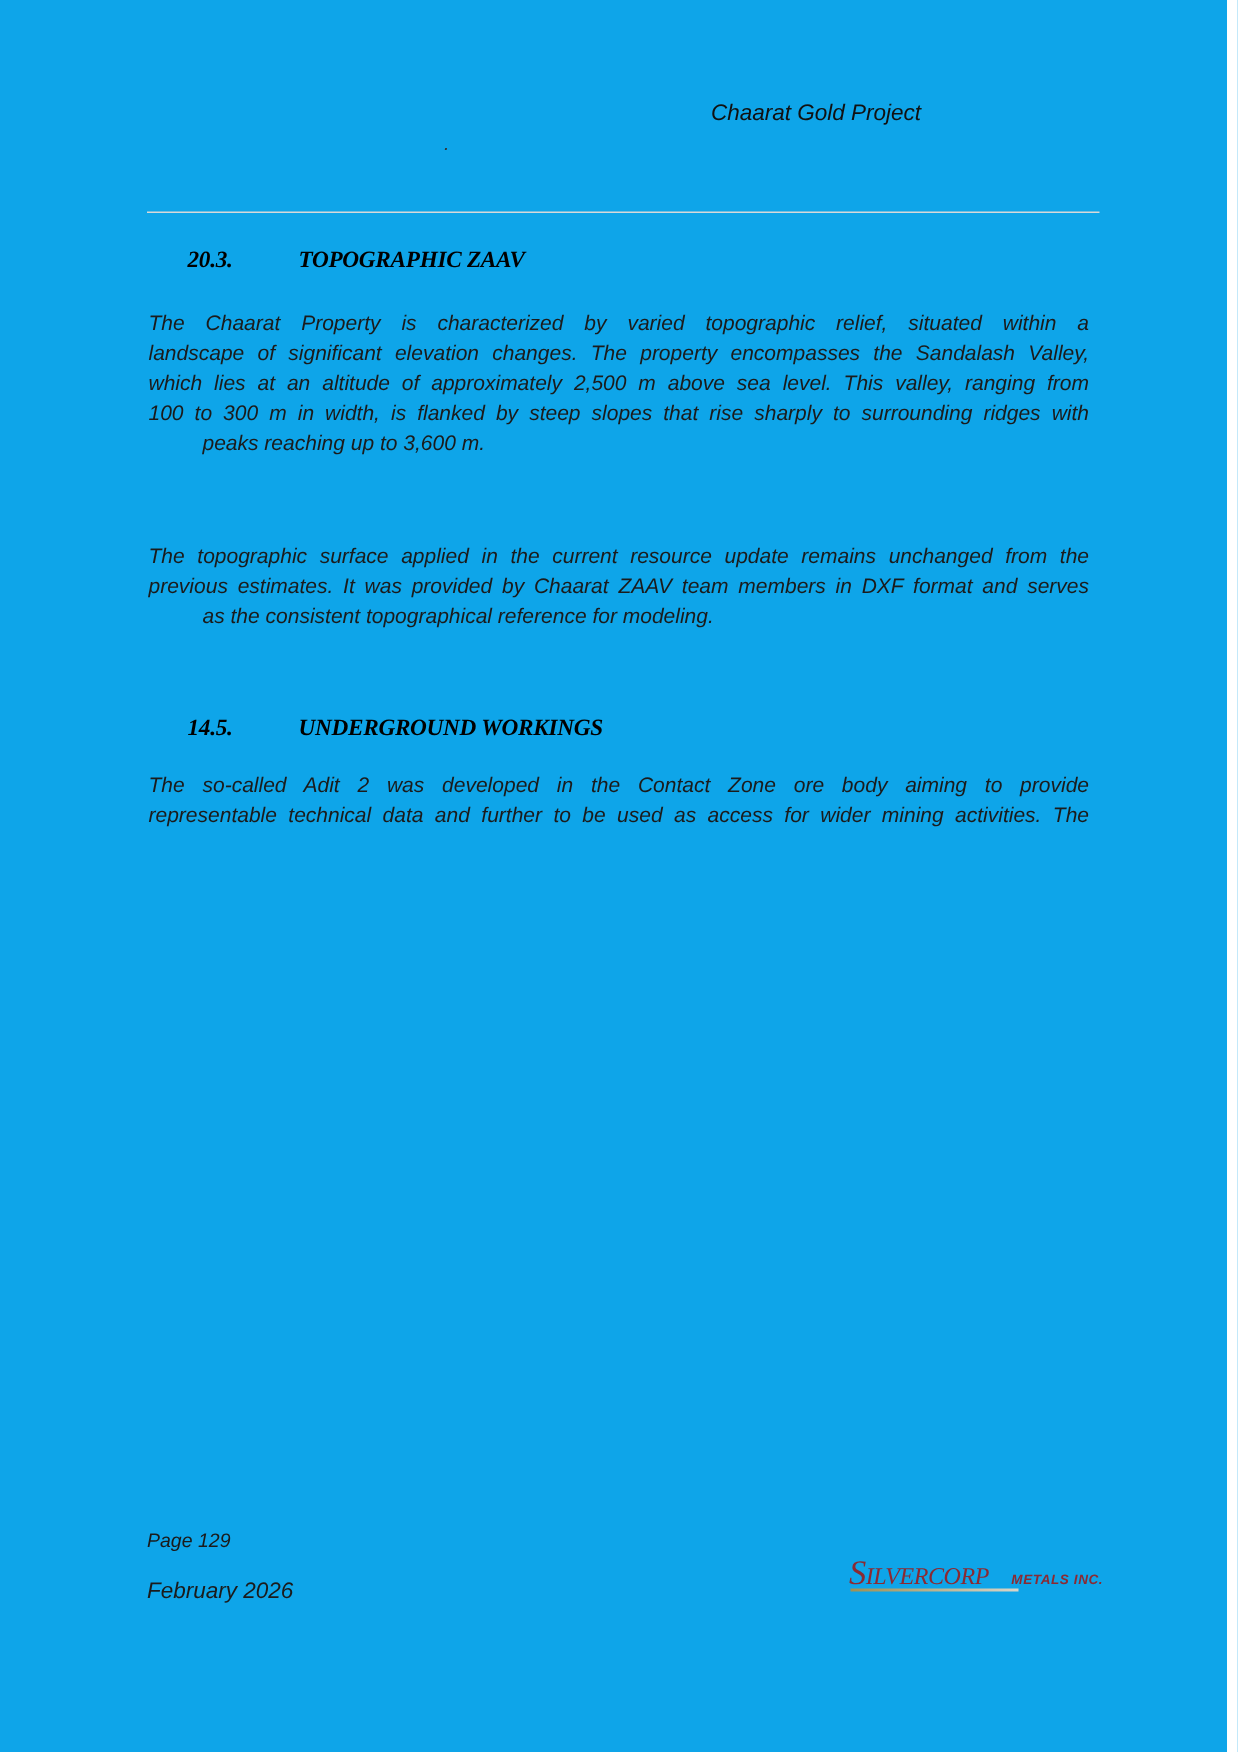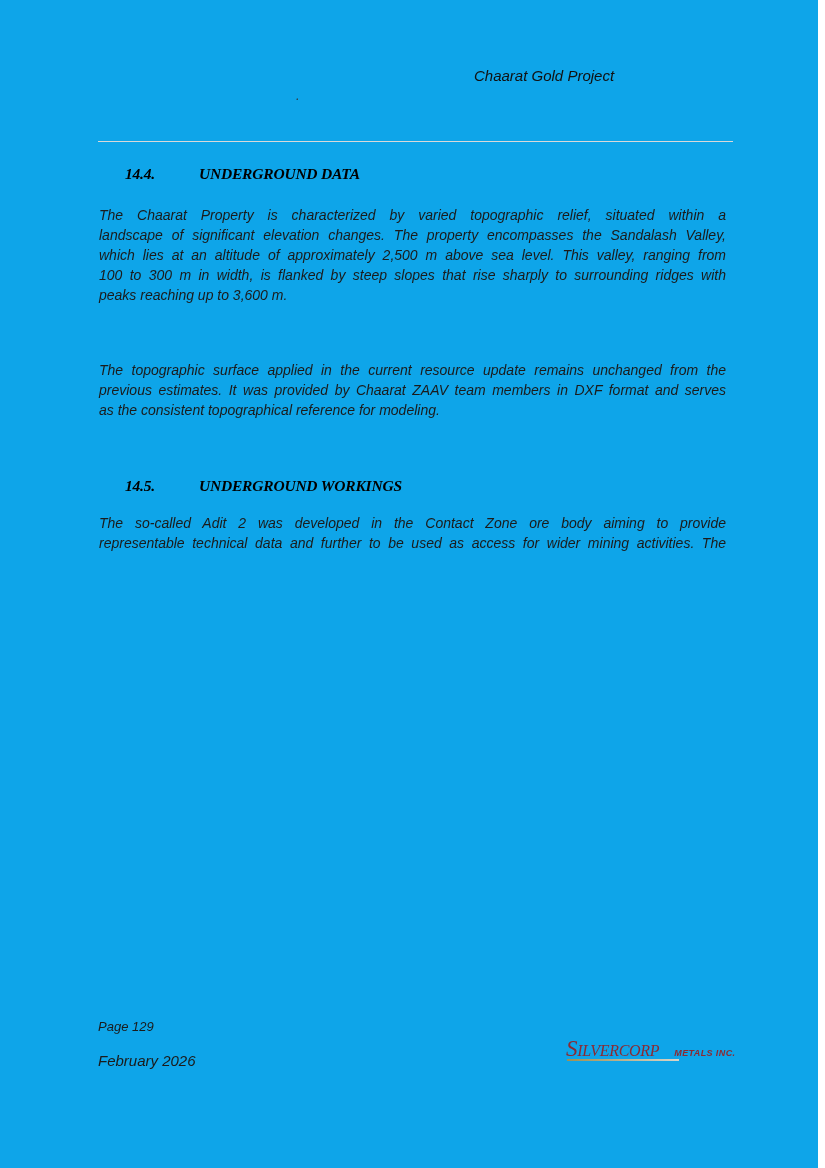--- a/index.html
+++ b/index.html
@@ -69,7 +69,7 @@
   <div class="rule"></div>
 
   <div class="section-heading h1">
-    <span class="sec-num">14.4.</span><span>UNDERGROUND DATA</span>
+    <span class="sec-num">20.3.</span><span>UNDERGROUND DATA</span>
   </div>
 
   <div class="para p1">

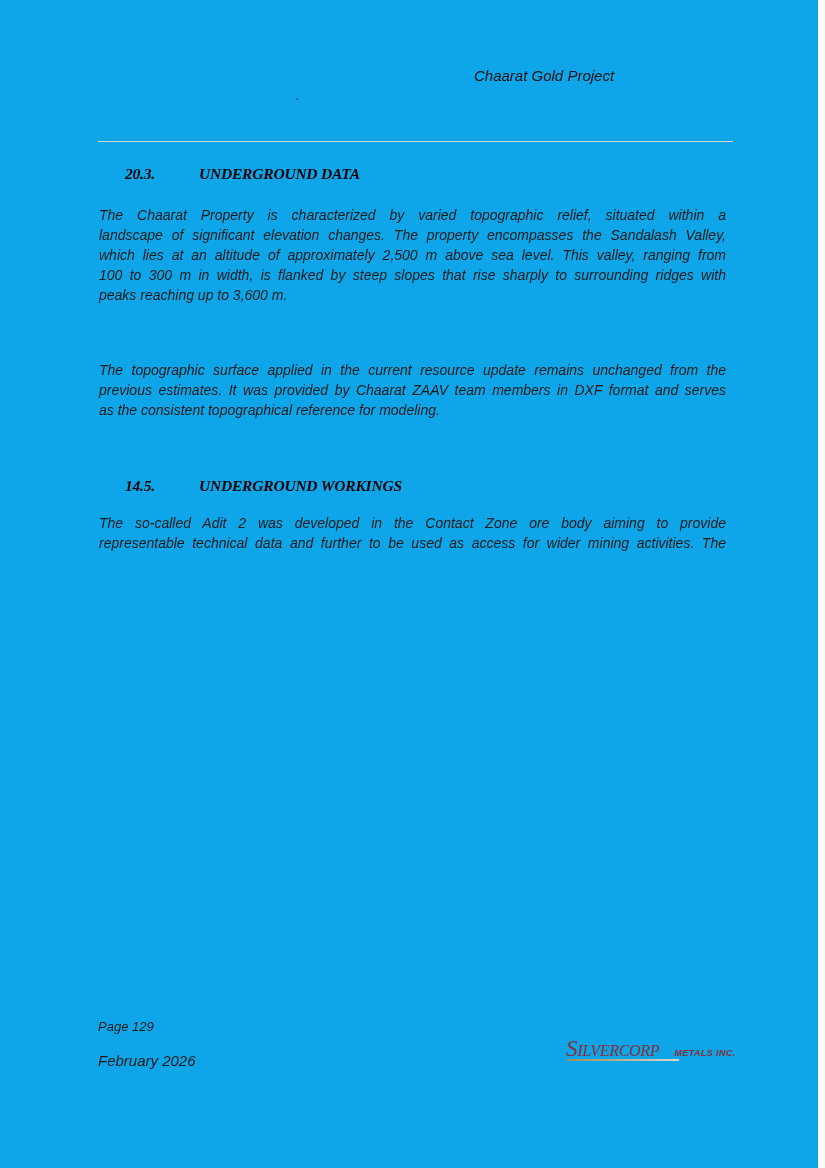--- a/index.html
+++ b/index.html
@@ -69,7 +69,7 @@
   <div class="rule"></div>
 
   <div class="section-heading h1">
-    <span class="sec-num">20.3.</span><span>UNDERGROUND DATA</span>
+    <span class="sec-num">20.3.</span><span>TOPOGRAPHIC ZAAV</span>
   </div>
 
   <div class="para p1">

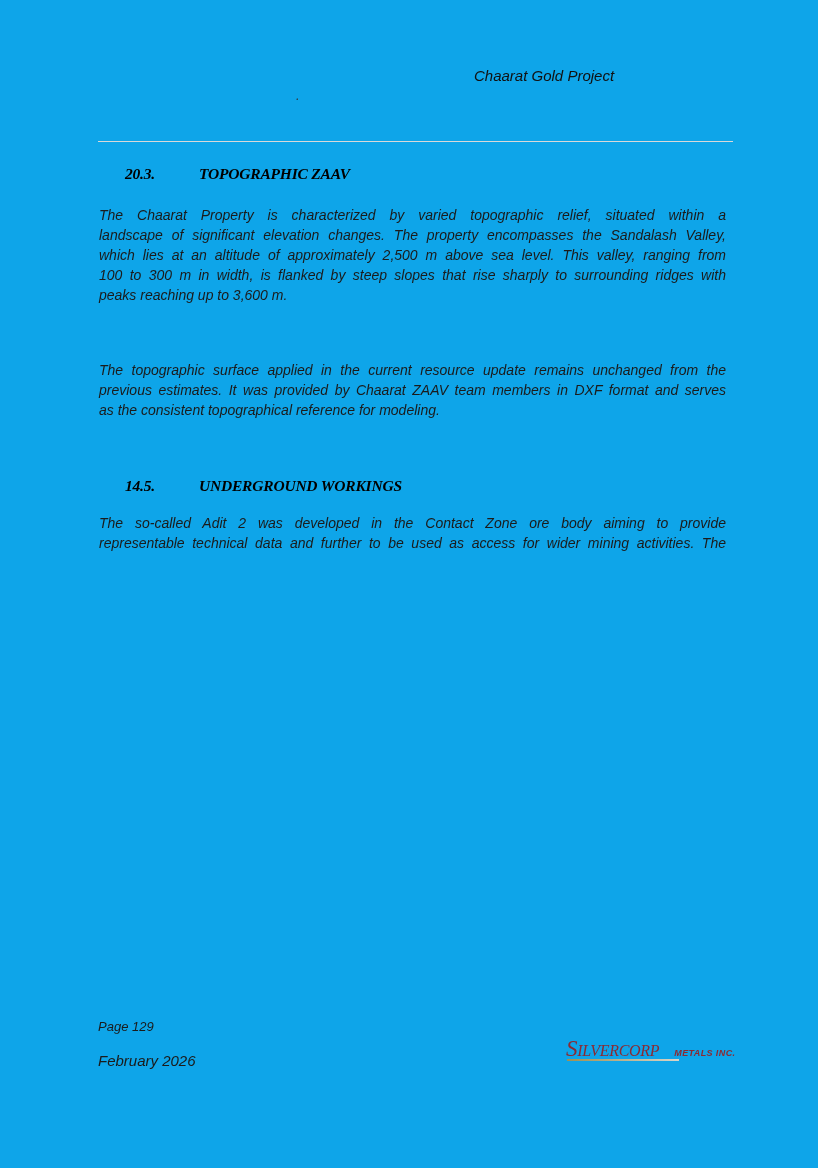--- a/index.html
+++ b/index.html
@@ -33,7 +33,7 @@
   .p3 { top:513px; }
   .line { font-size:14px; line-height:20px; }
   .jl { text-align:justify; text-align-last:justify; }
-  .ll { text-align:left; }
+  .ll { text-align:left;margin-left:36px; }
   .footer-page {
     position:absolute; left:98px; top:1019px; font-size:13px; line-height:16px;
   }

